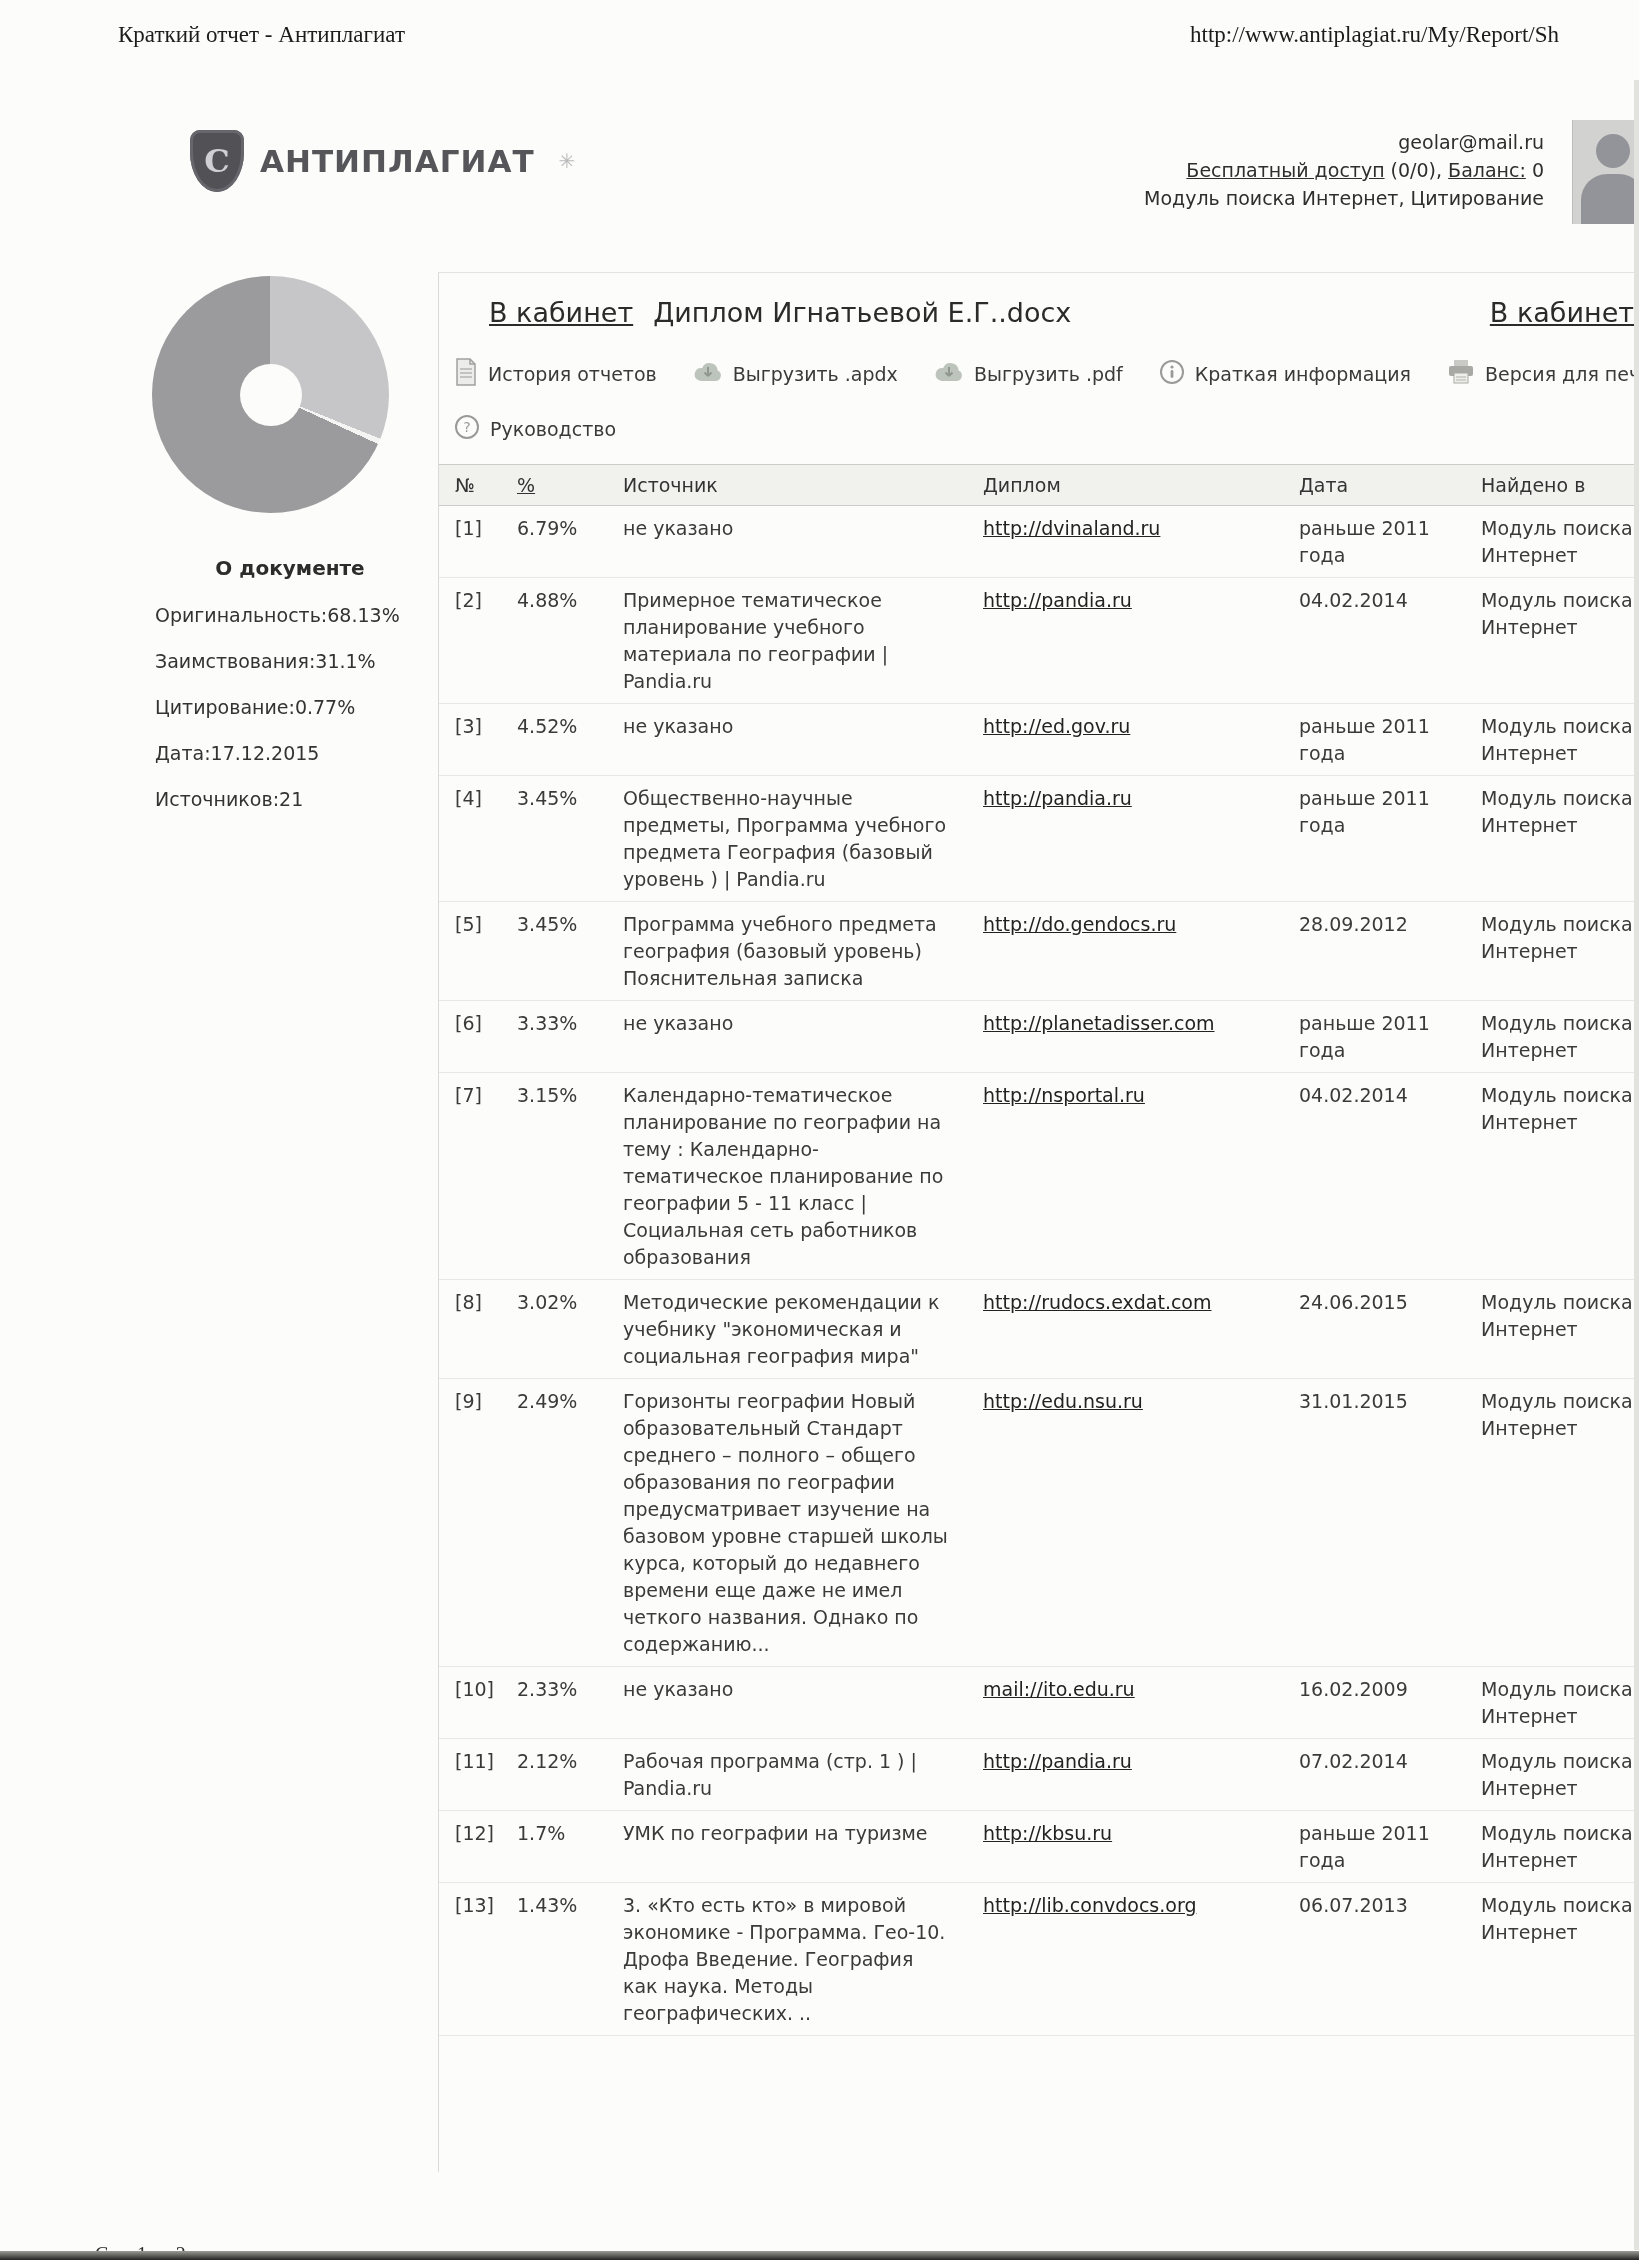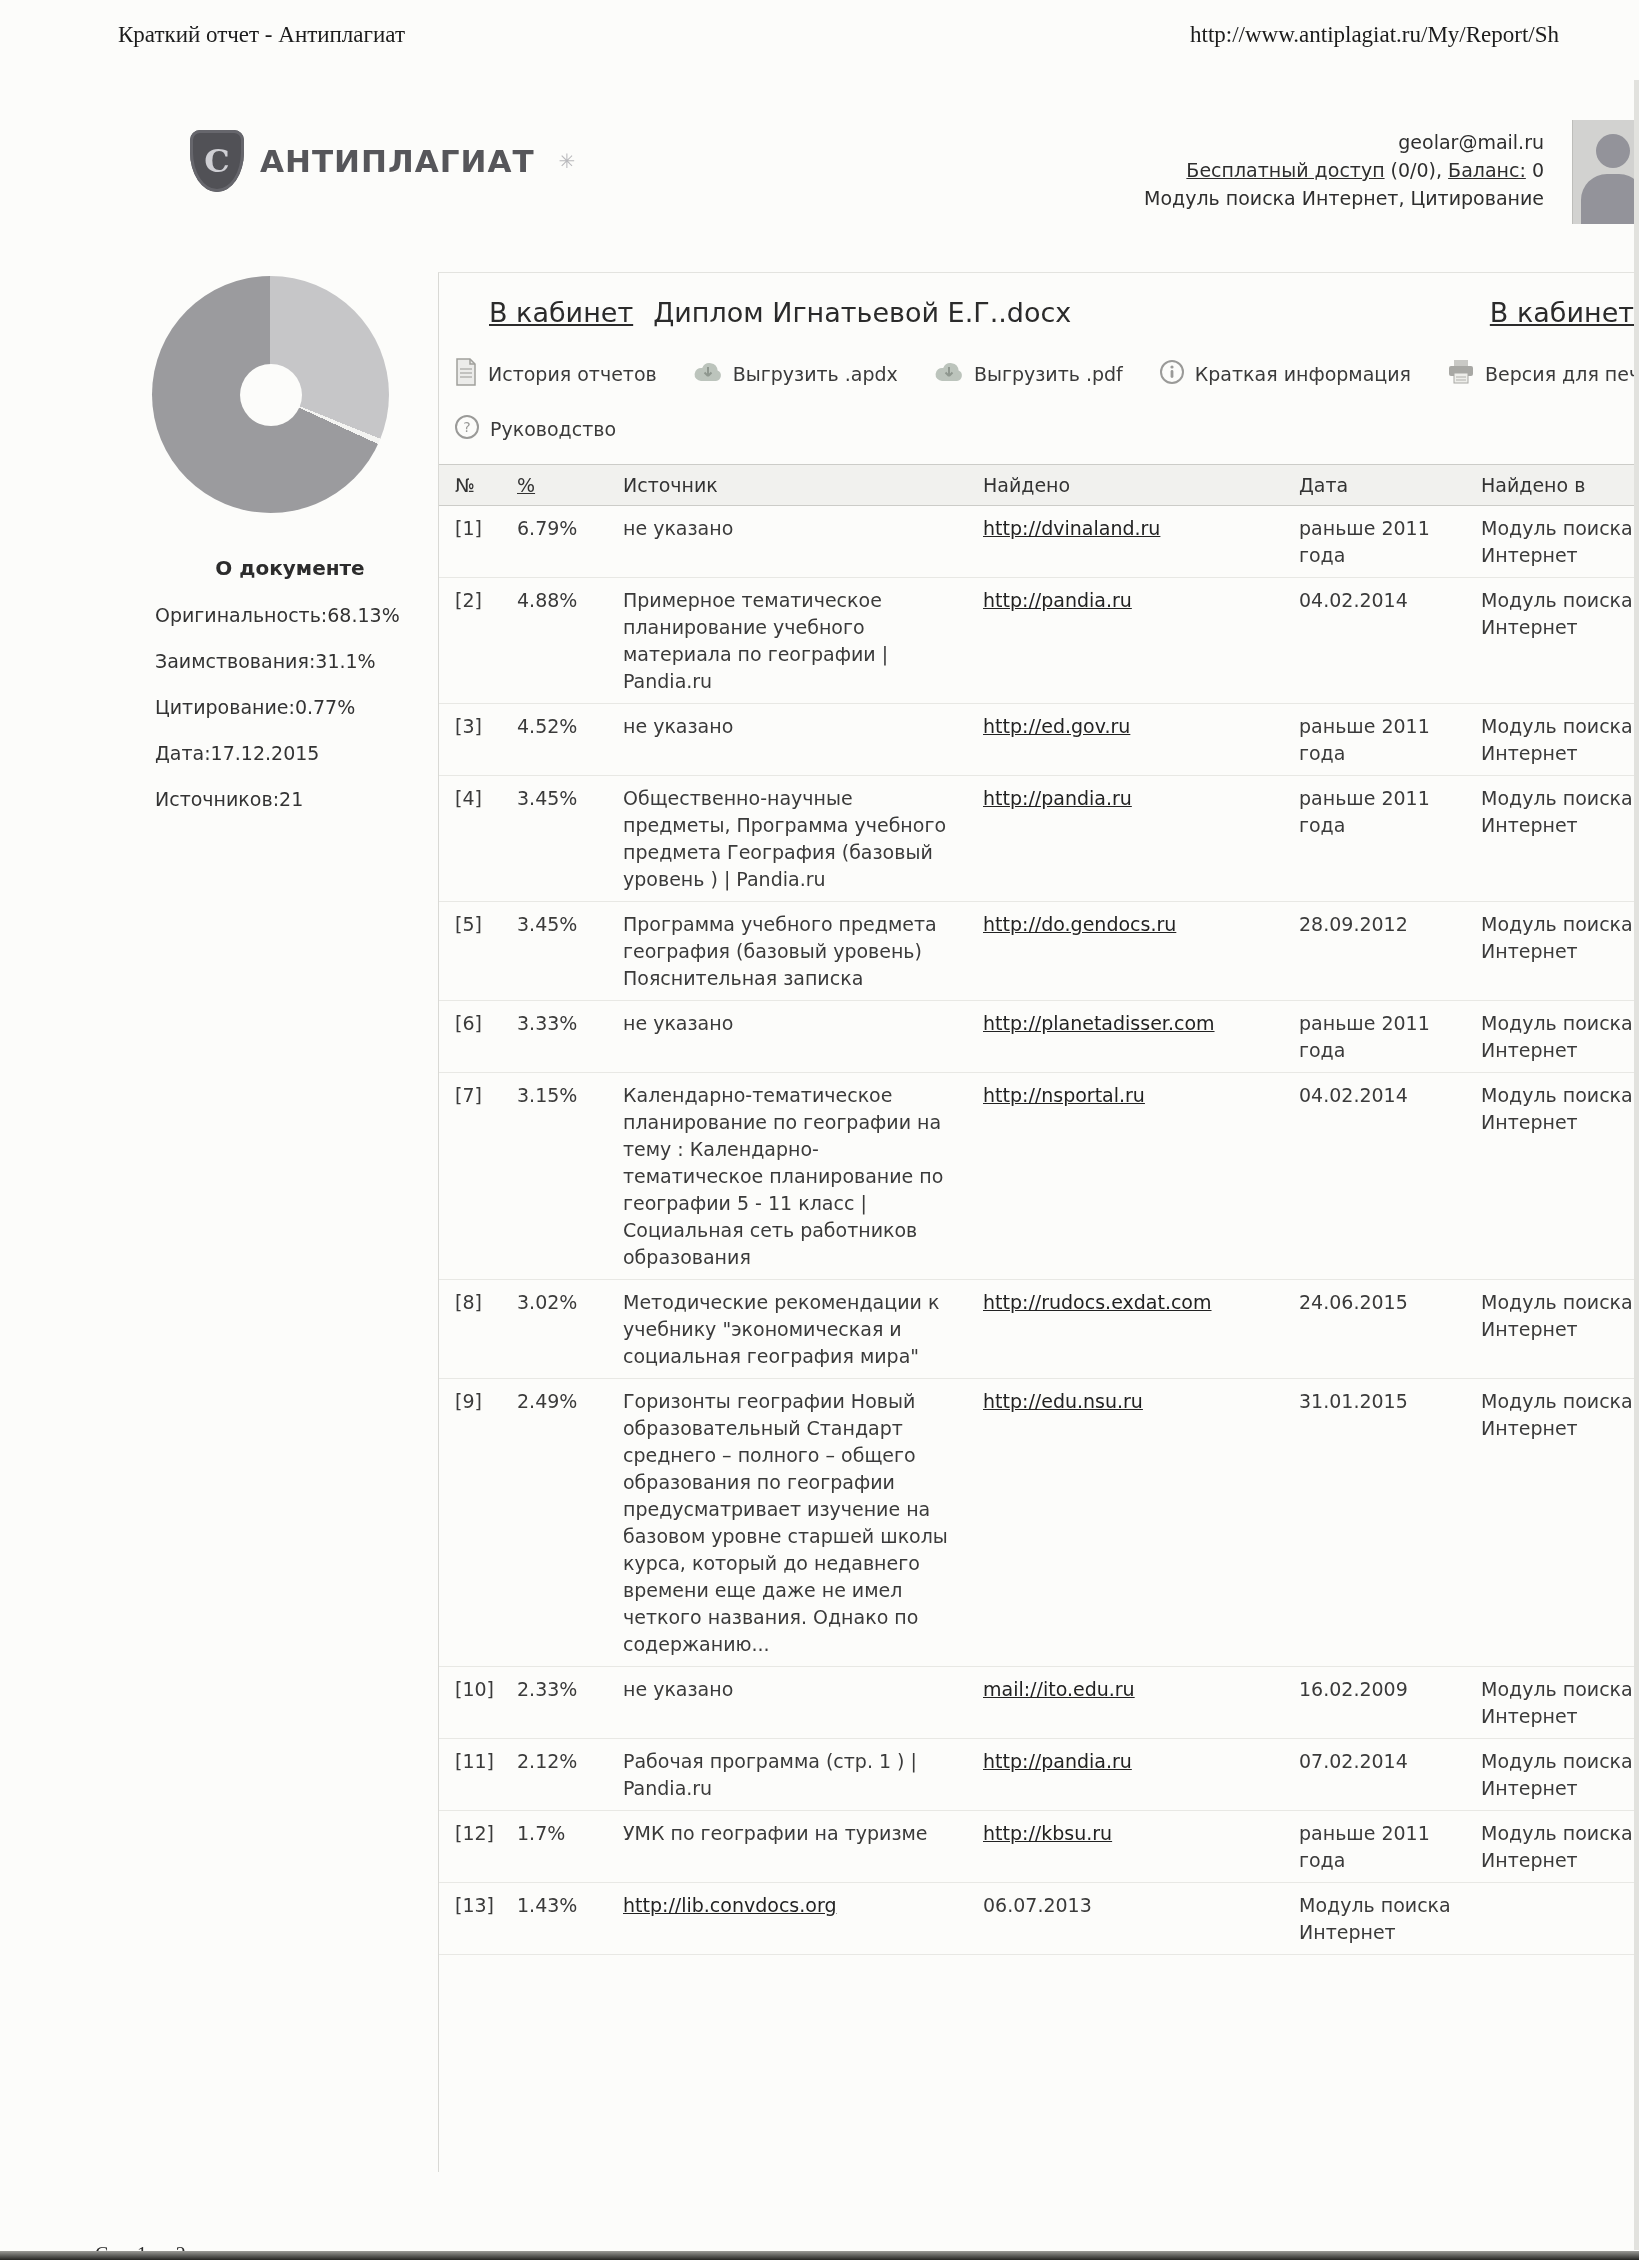--- a/index.html
+++ b/index.html
@@ -198,7 +198,7 @@
       <span>№</span>
       <span class="u">%</span>
       <span>Источник</span>
-      <span>Найдено</span>
+      <span>Диплом</span>
       <span>Дата</span>
       <span>Найдено в</span>
     </div>

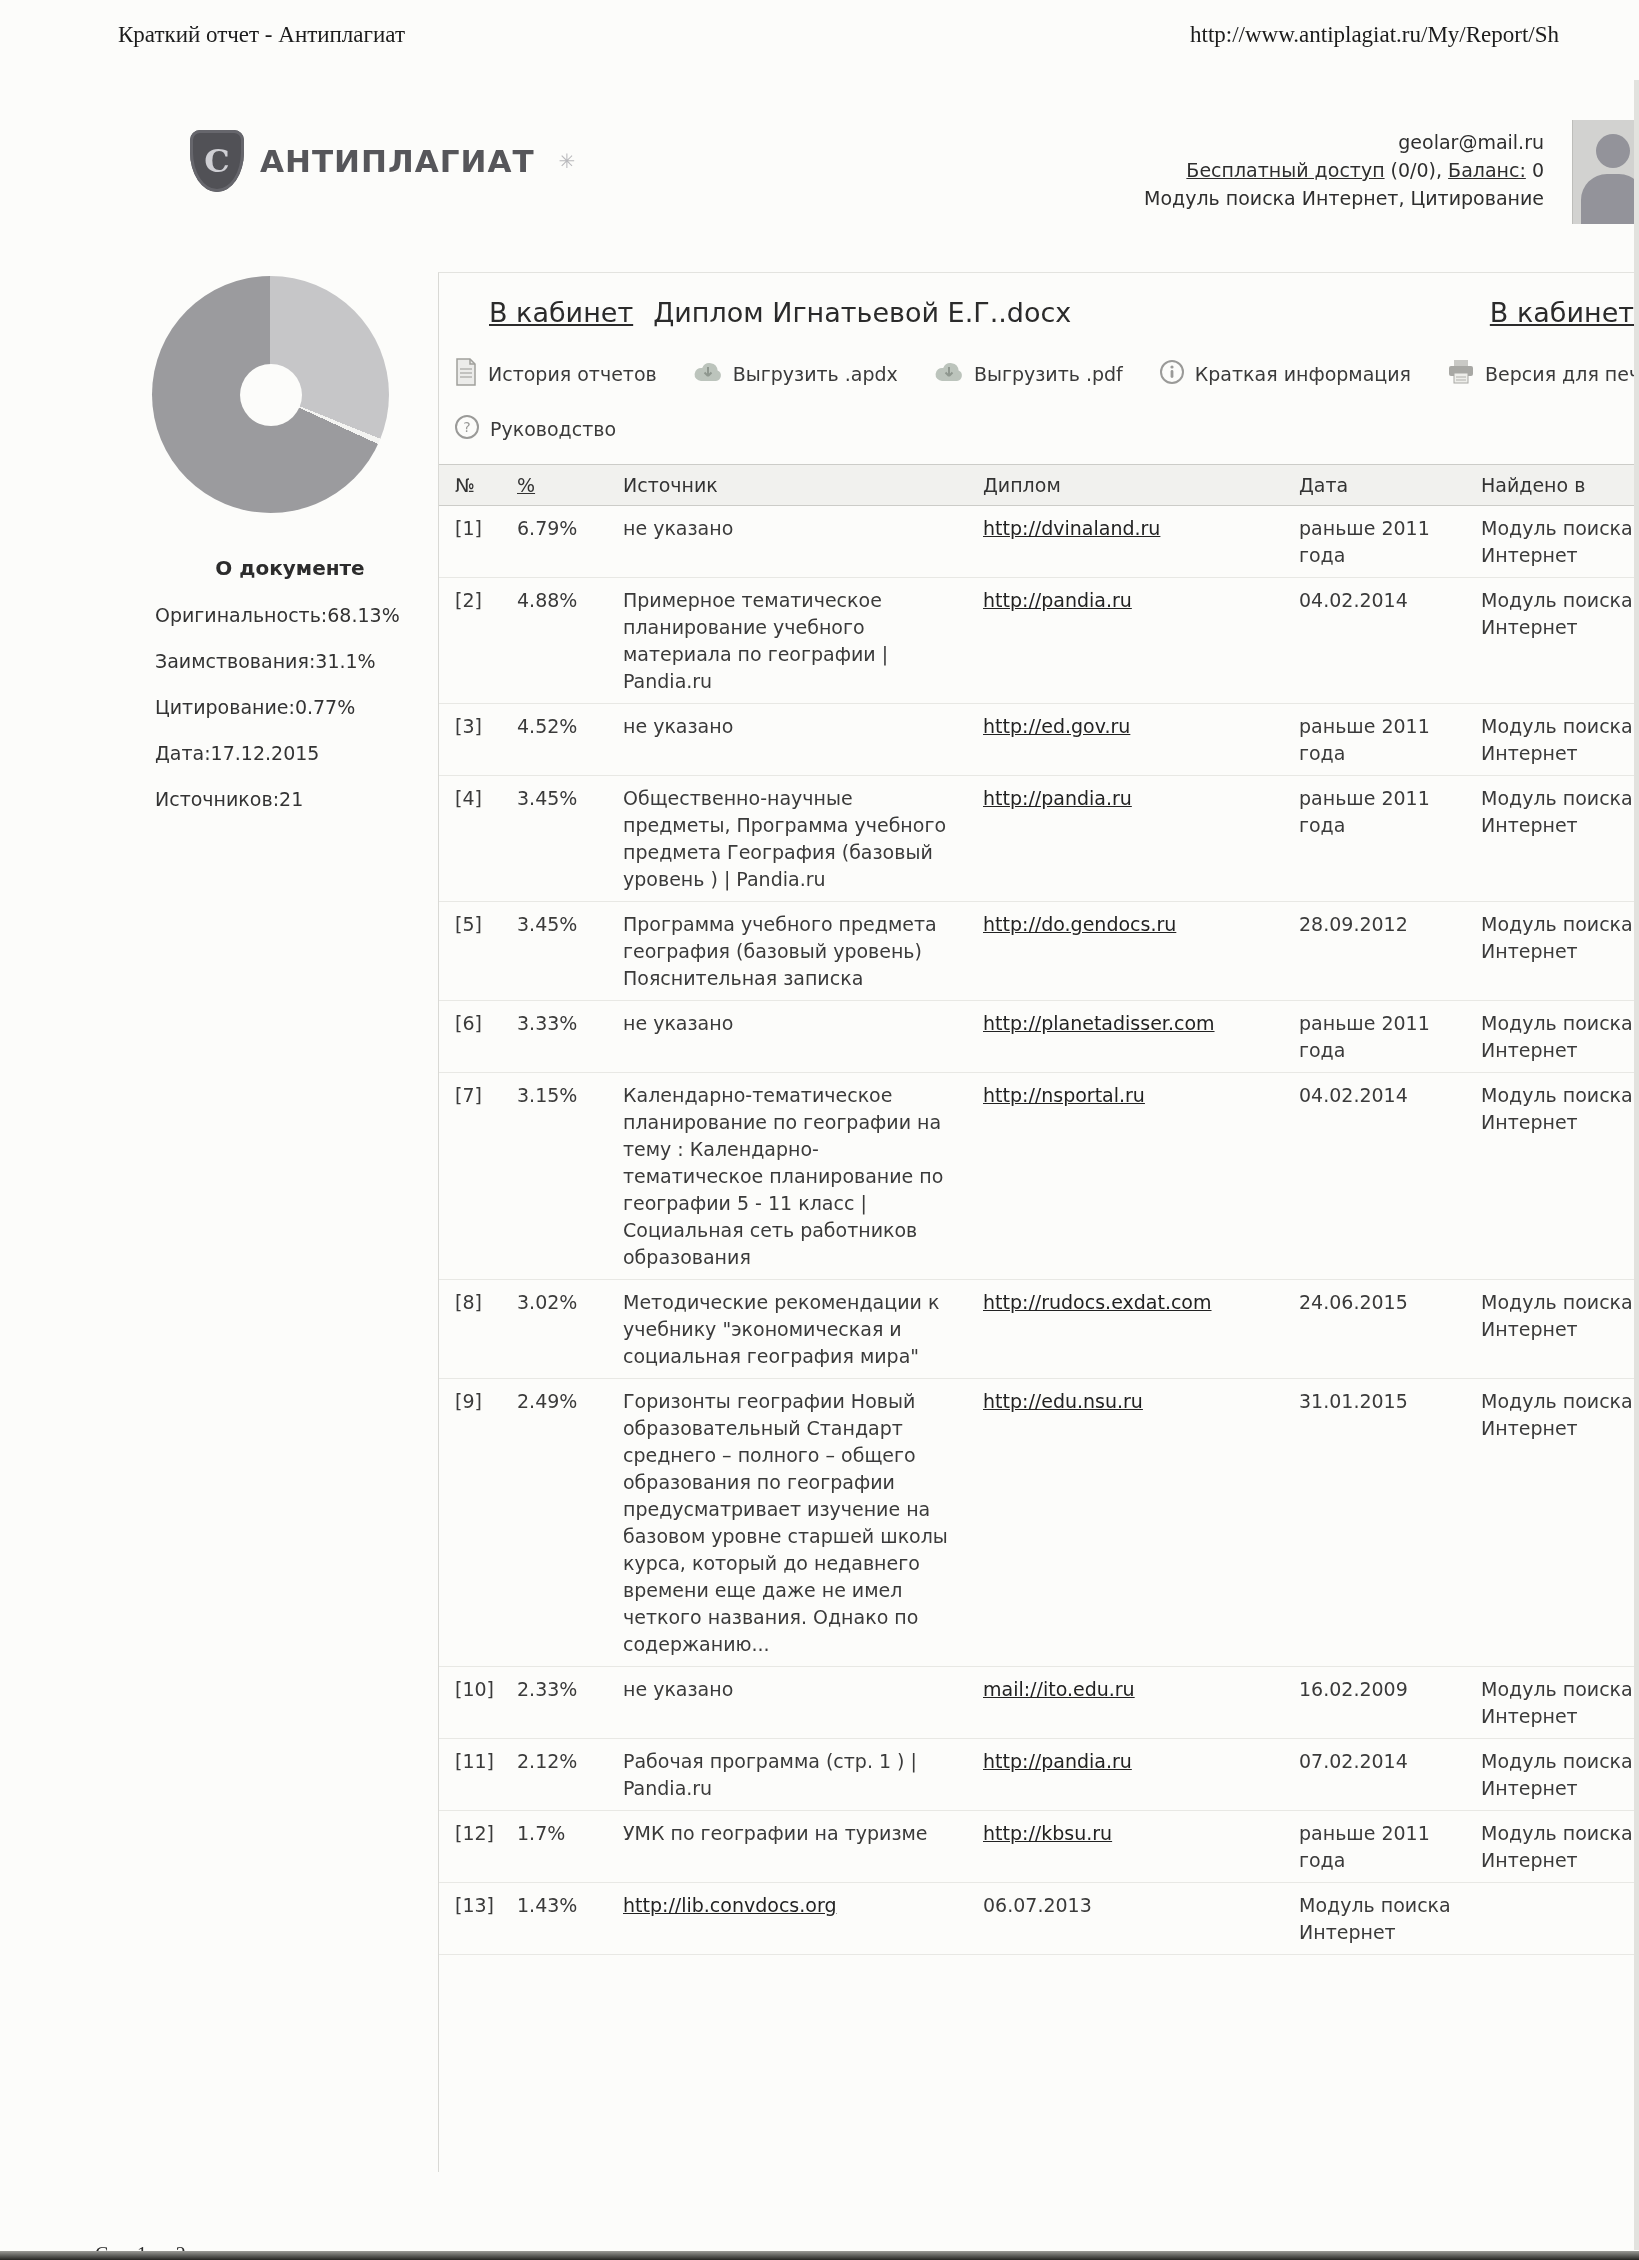--- a/index.html
+++ b/index.html
@@ -326,6 +326,7 @@
         <div class="grid-cols trow">
     <div class="c num">[13]</div>
     <div class="c pct">1.43%</div>
+    <div class="c src">3. «Кто есть кто» в мировой экономике - Программа. Гео-10. Дрофа Введение. География как наука. Методы географических. ..</div>
     <div>
             <a class="c link">http://lib.convdocs.org</a>
           </div>

